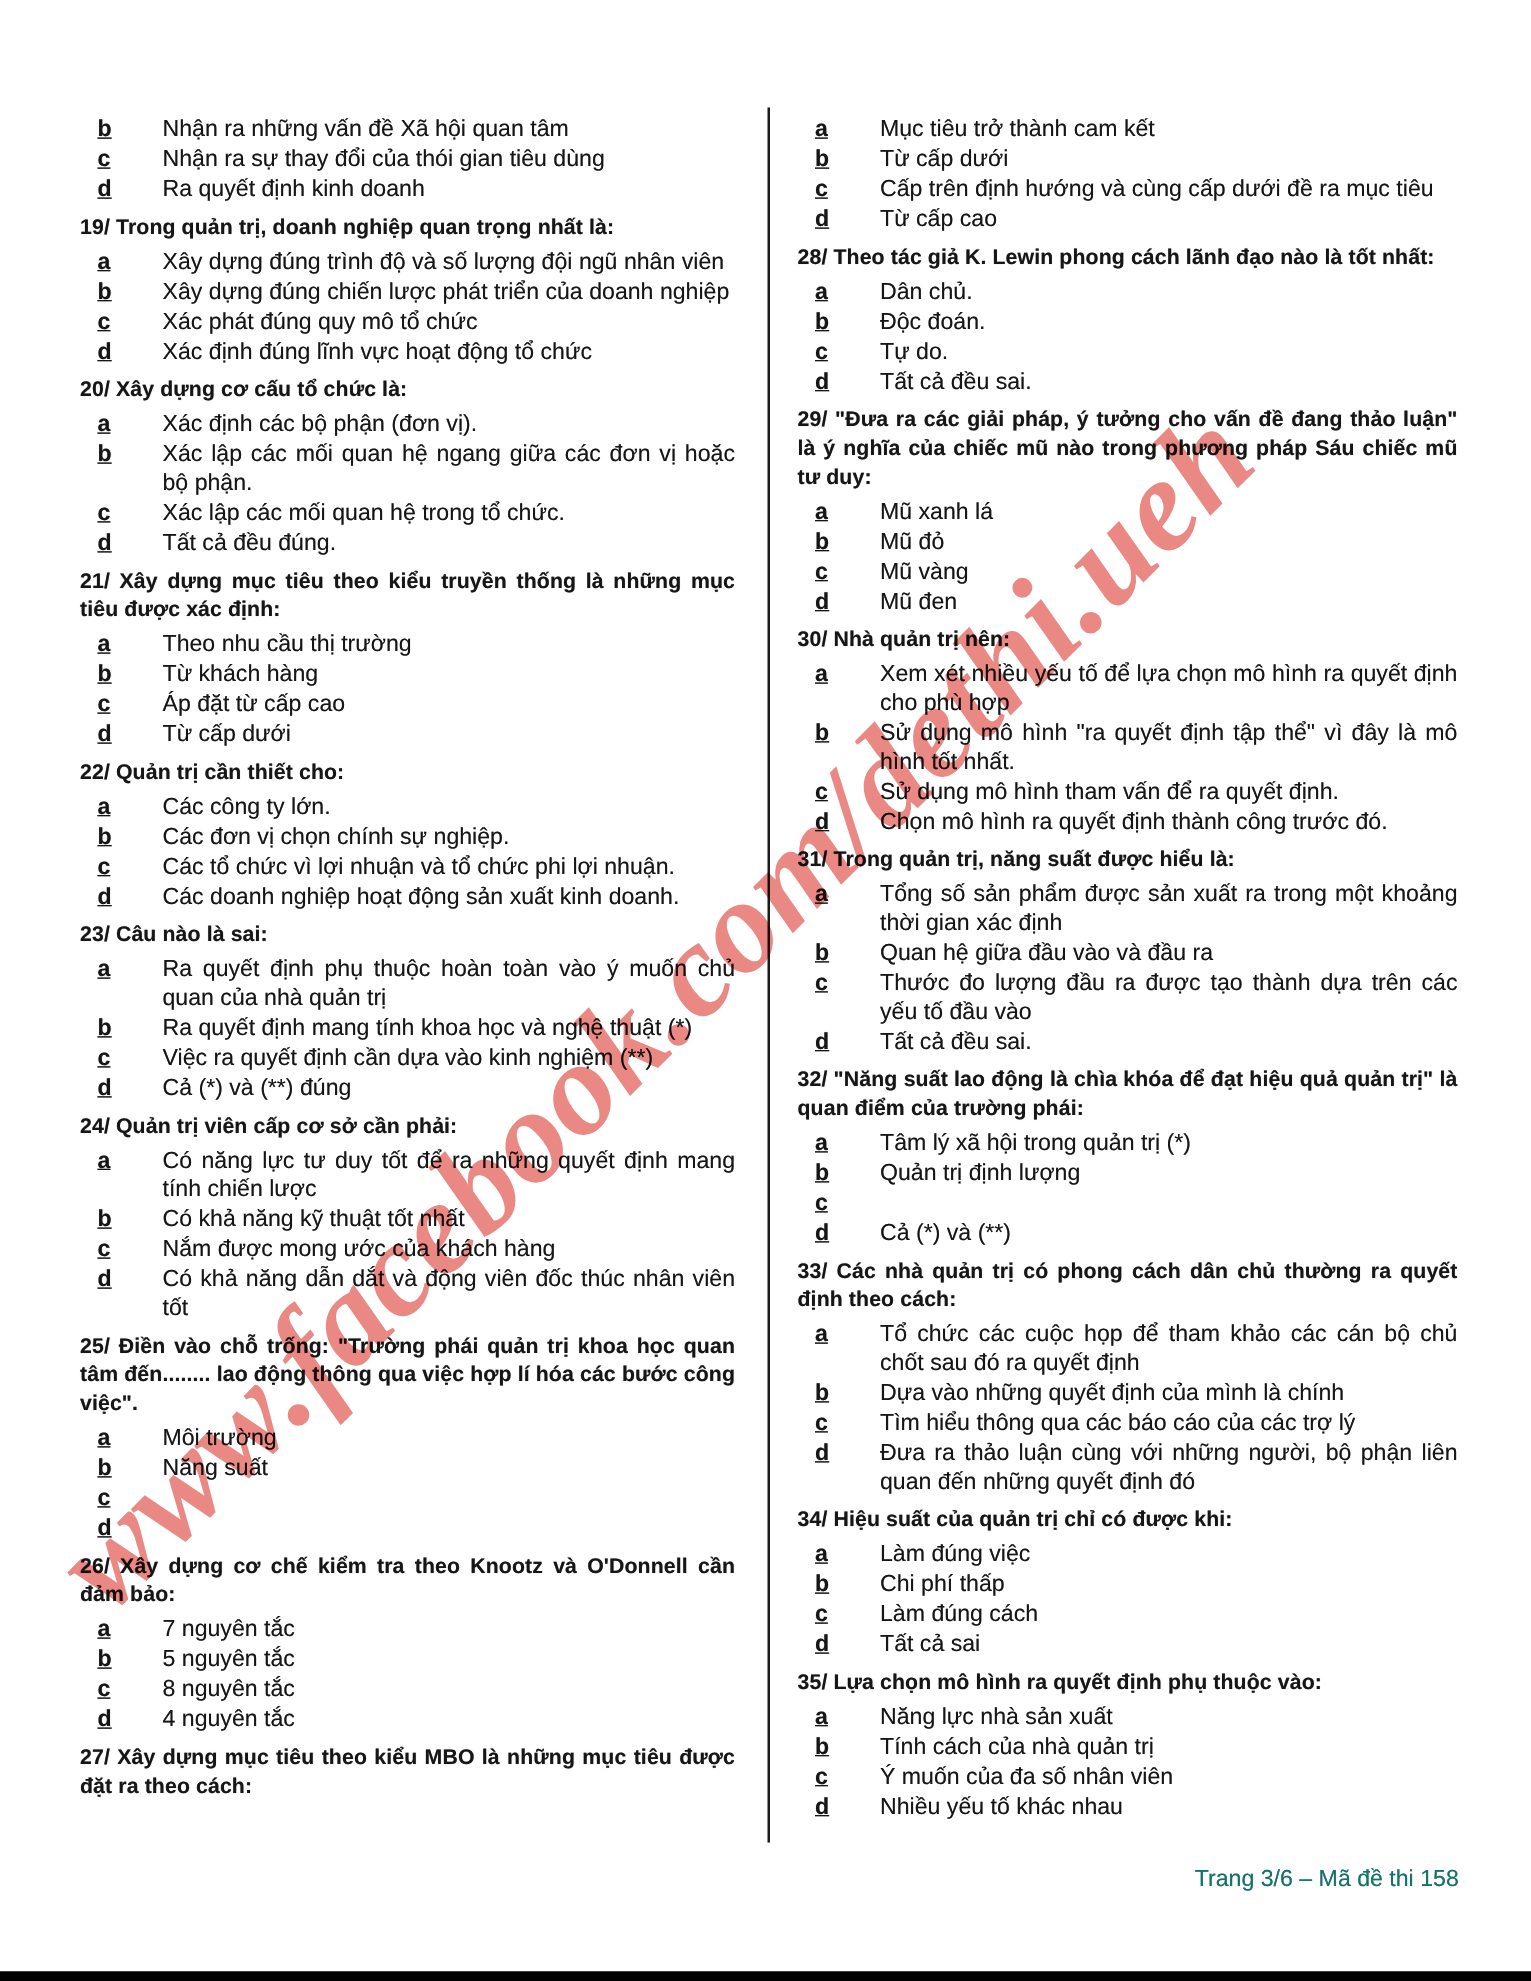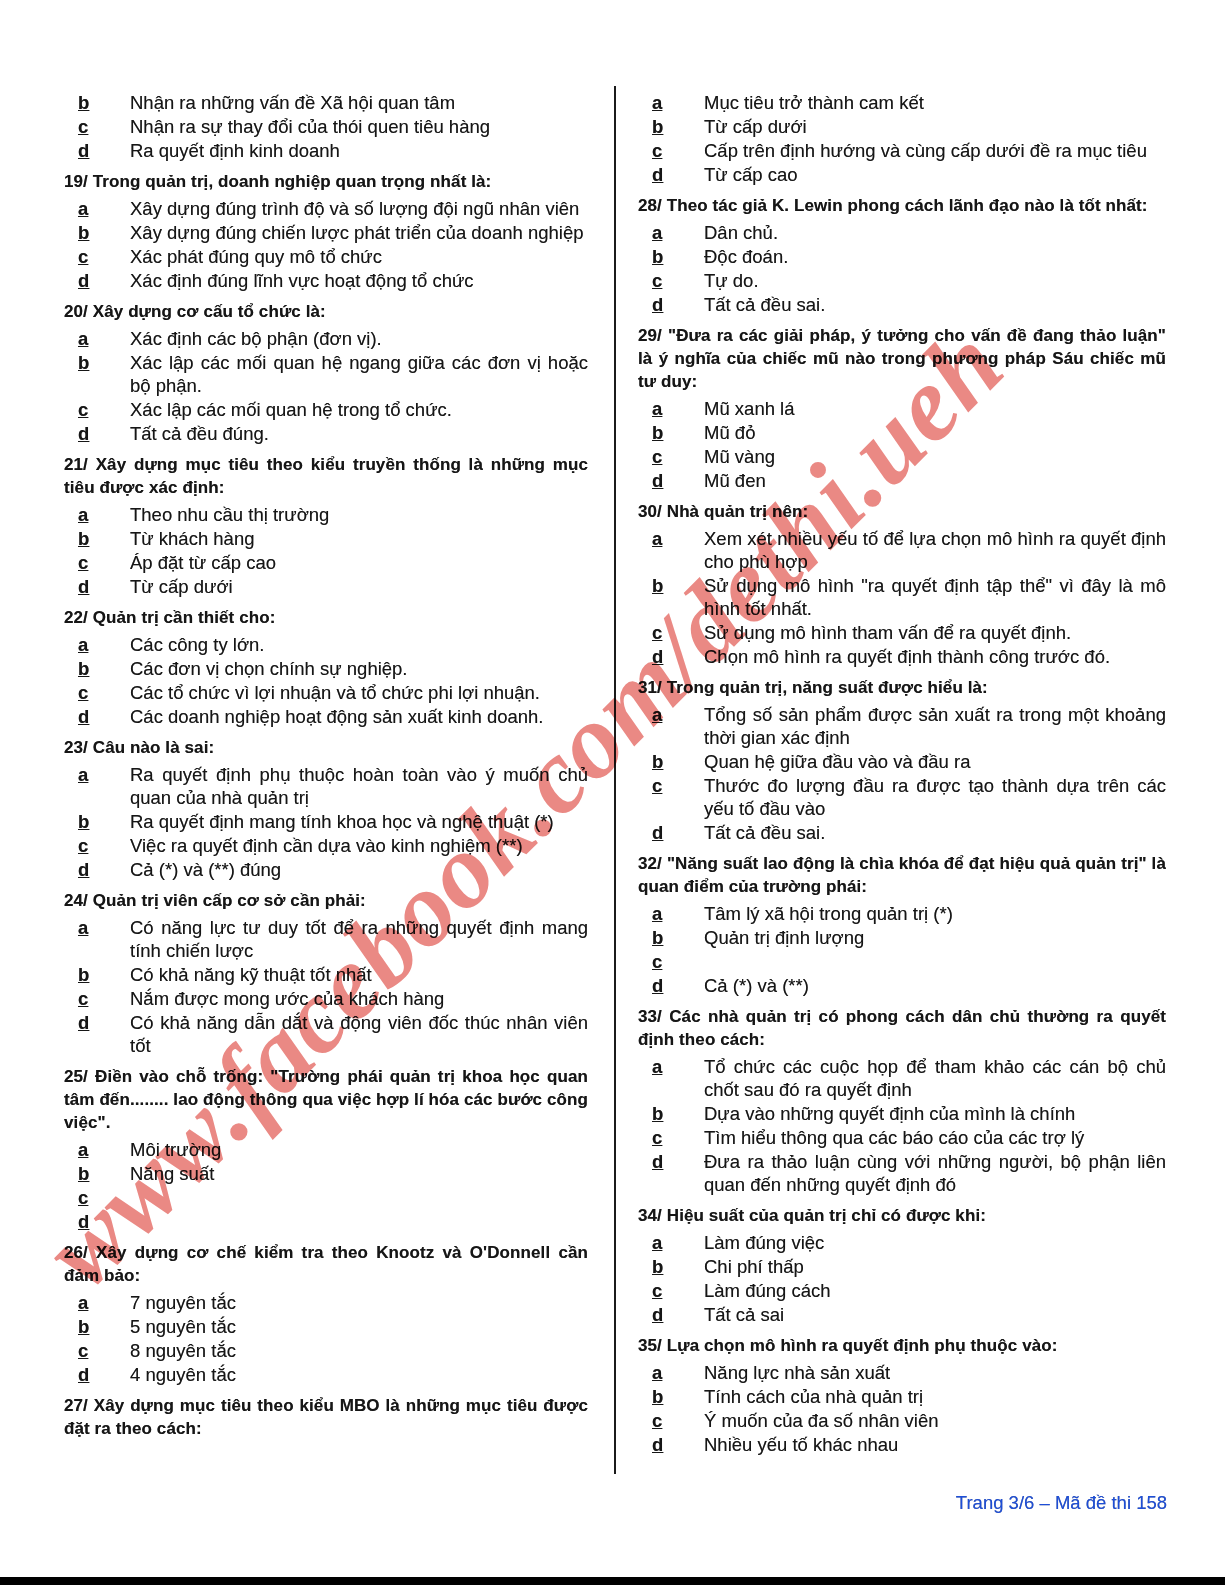--- a/index.html
+++ b/index.html
@@ -48,7 +48,7 @@
       </div>
       <div class="opt">
         <span class="letter">c</span>
-        <span class="otext">Nhận ra sự thay đổi của thói quen tiêu hàng</span>
+        <span class="otext">Nhận ra sự thay đổi của thói gian tiêu dùng</span>
       </div>
       <div class="opt">
         <span class="letter">d</span>

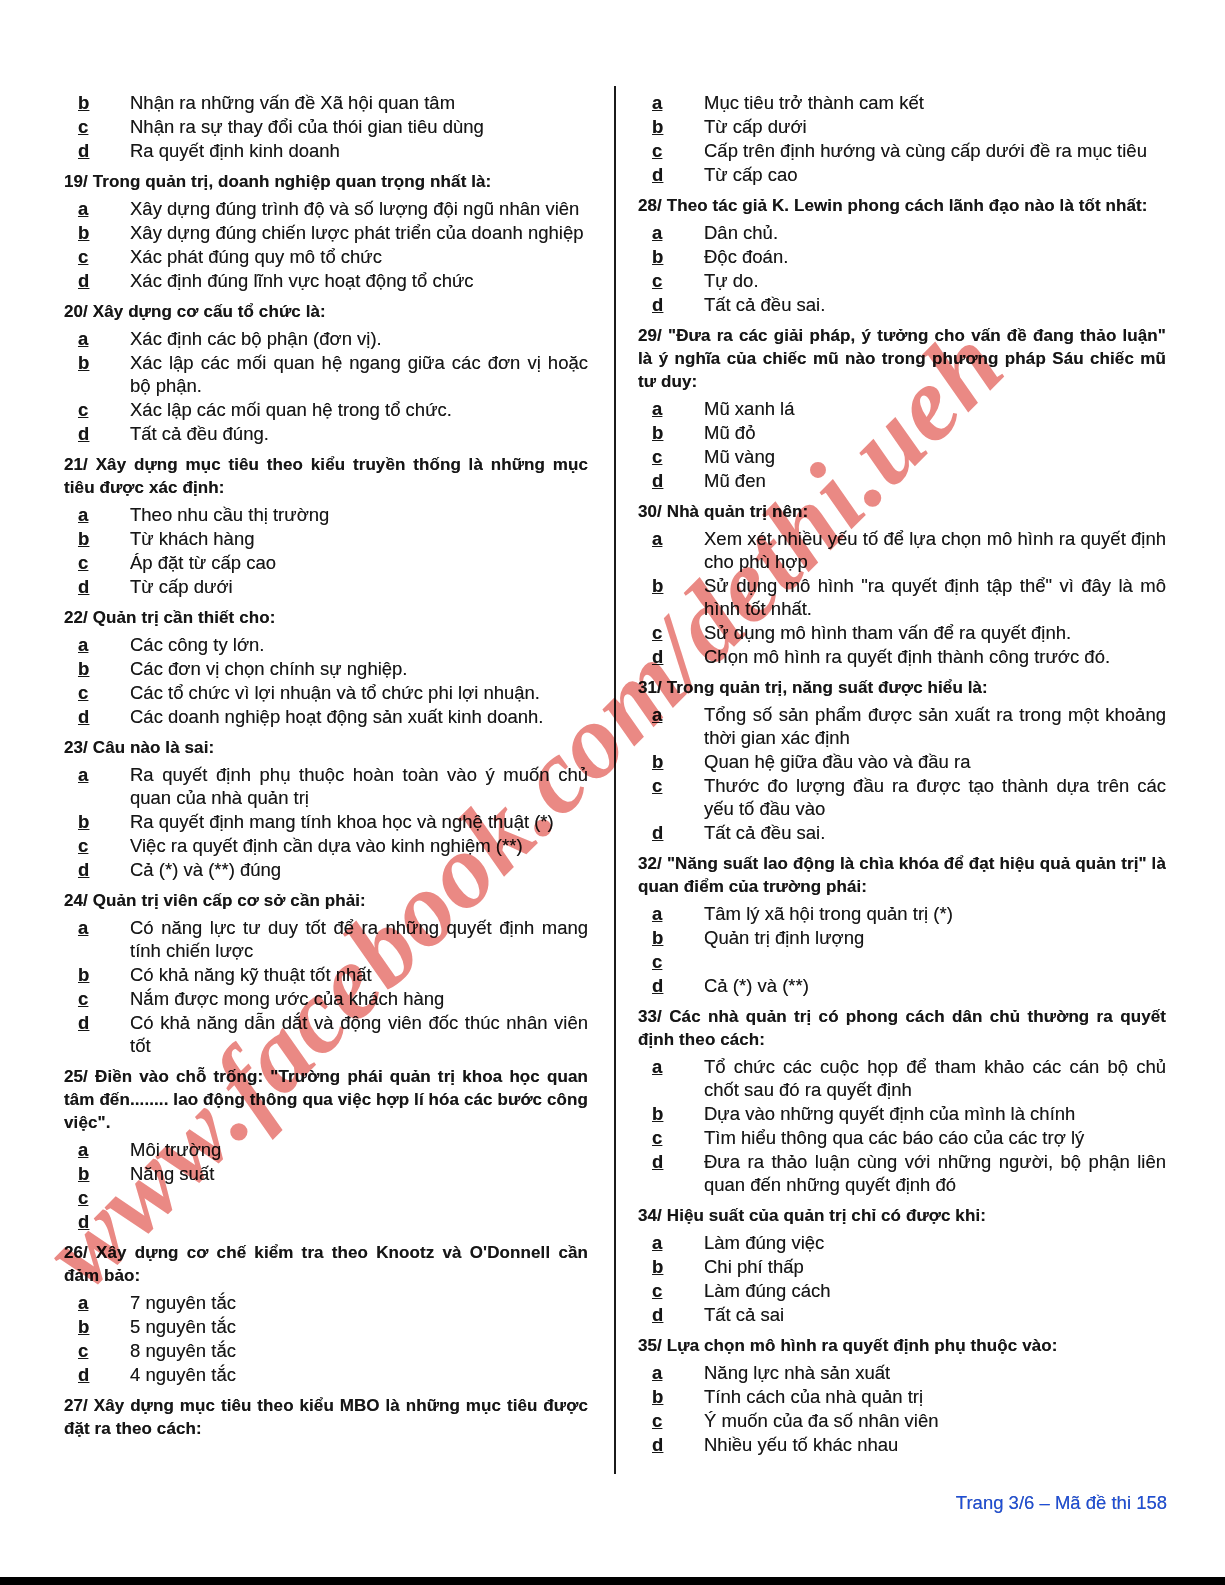--- a/index.html
+++ b/index.html
@@ -32,7 +32,7 @@
     pointer-events:none;z-index:4;
   }
   .footer{
-    position:absolute;top:1492px;right:58px;font-size:18.5px;color:#1d4ed8;
+    position:absolute;top:1492px;right:58px;font-size:18.5px;color:#0f766e;
     text-shadow:0 0 .5px rgba(0,0,0,.45);
   }
   .bottom-bar{position:absolute;left:0;bottom:0;width:100%;height:8px;background:#000;}

